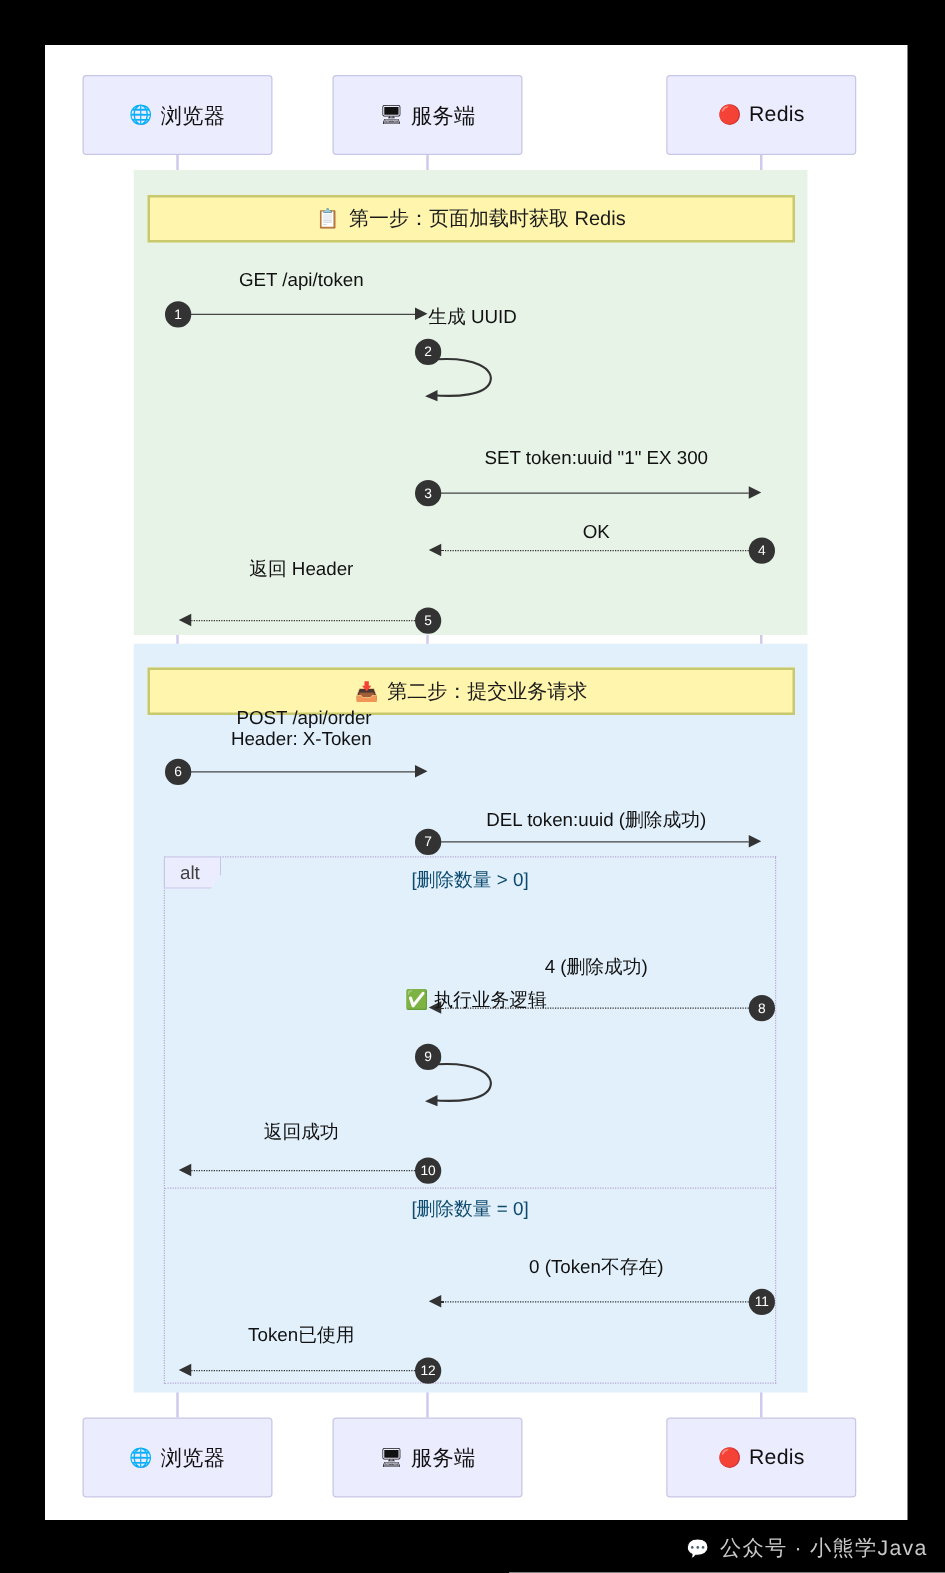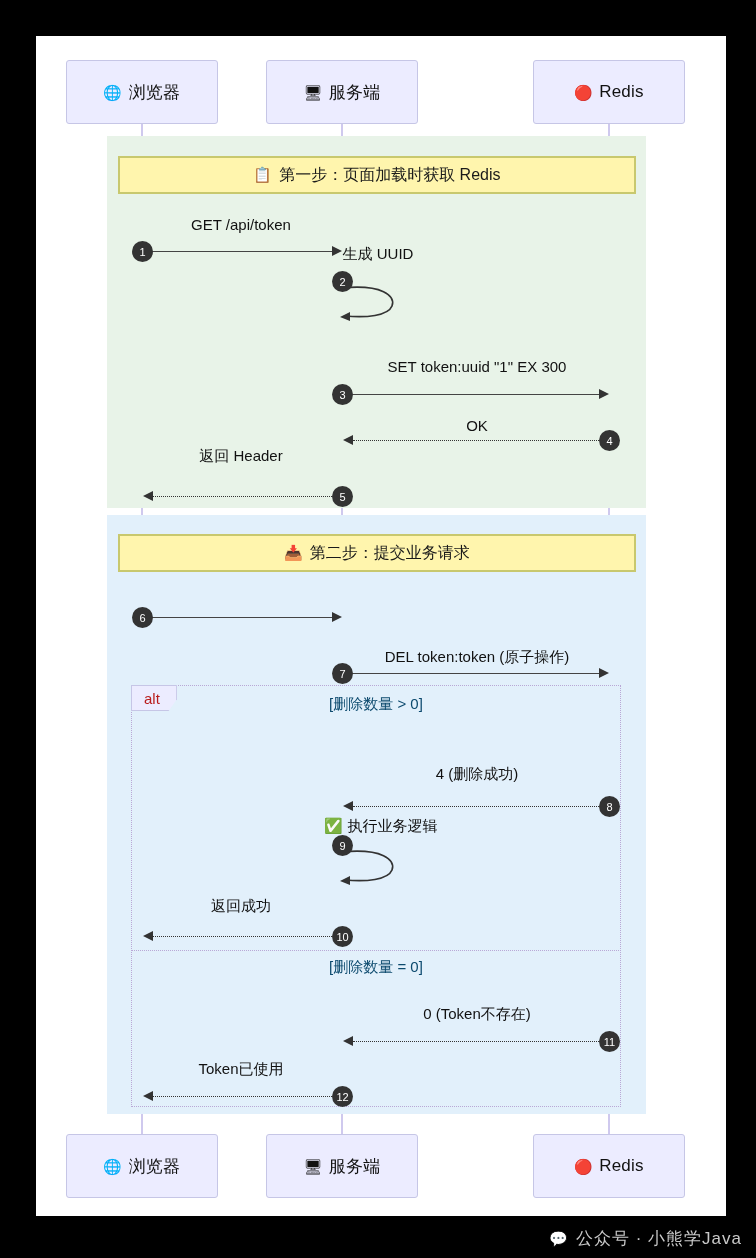--- a/index.html
+++ b/index.html
@@ -210,6 +210,8 @@
       <span>第二步：提交业务请求</span>
     </div>
 
+    <div class="msg-label ctr" style="left:205px;top:530px;">POST /api/order
+Header: X-Token</div>
     <div class="msg-line" style="left:106px;top:581px;width:190px;"></div>
     <div class="arrow right" style="left:296px;top:576px;"></div>
     <div class="badge" style="left:96px;top:571px;">6</div>

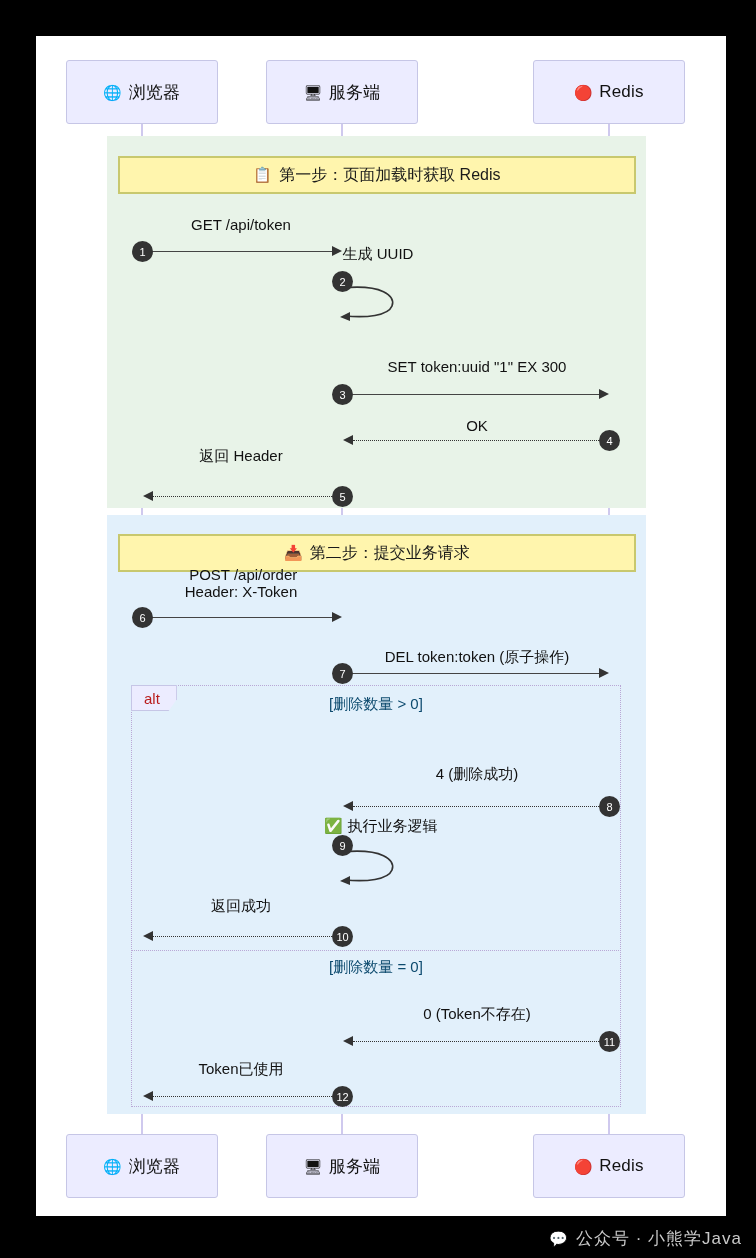--- a/index.html
+++ b/index.html
@@ -216,7 +216,7 @@
     <div class="arrow right" style="left:296px;top:576px;"></div>
     <div class="badge" style="left:96px;top:571px;">6</div>
 
-    <div class="msg-label ctr" style="left:441px;top:612px;">DEL token:token (原子操作)</div>
+    <div class="msg-label ctr" style="left:441px;top:612px;">DEL token:uuid (删除成功)</div>
     <div class="msg-line" style="left:306px;top:637px;width:257px;"></div>
     <div class="arrow right" style="left:563px;top:632px;"></div>
     <div class="badge" style="left:296px;top:627px;">7</div>

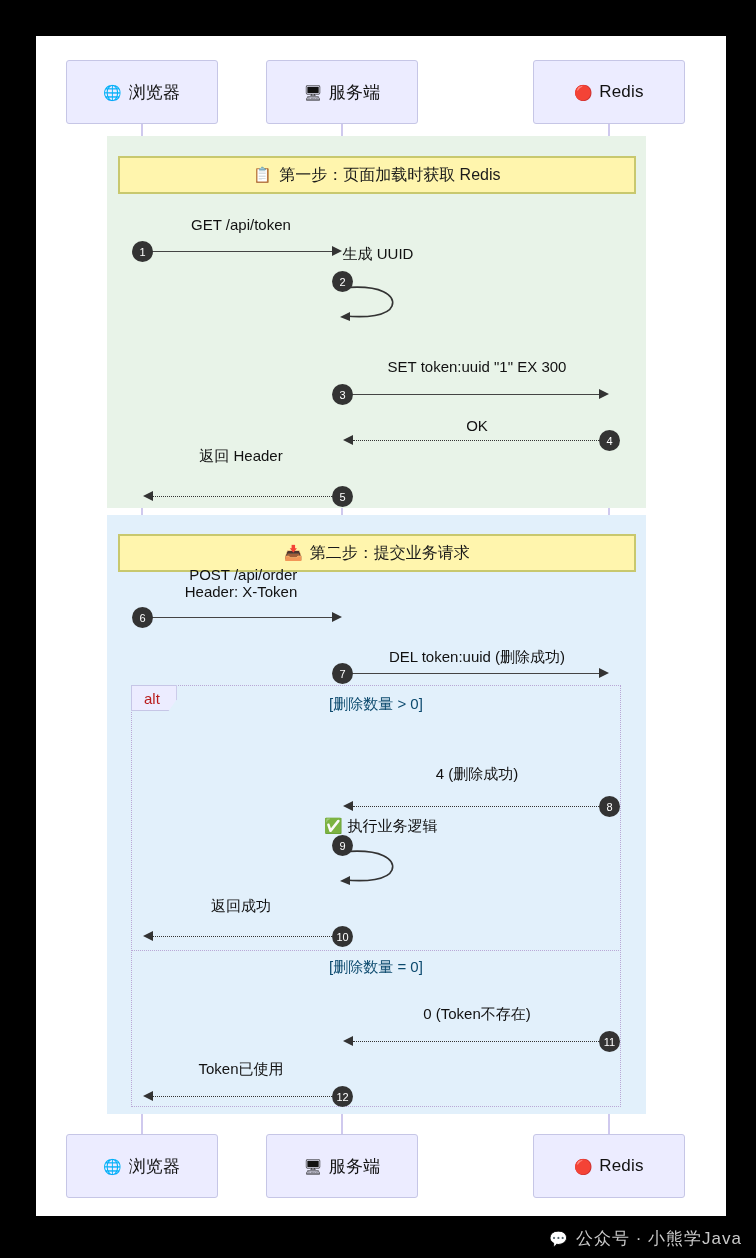--- a/index.html
+++ b/index.html
@@ -81,7 +81,7 @@
     height:26px;
     padding:0 16px 0 12px;
     display:flex;align-items:center;
-    font-size:15px;color:#b91c1c;
+    font-size:15px;color:#404040;
     clip-path:polygon(0 0,100% 0,100% 55%,82% 100%,0 100%);
   }
   .alt-cond{

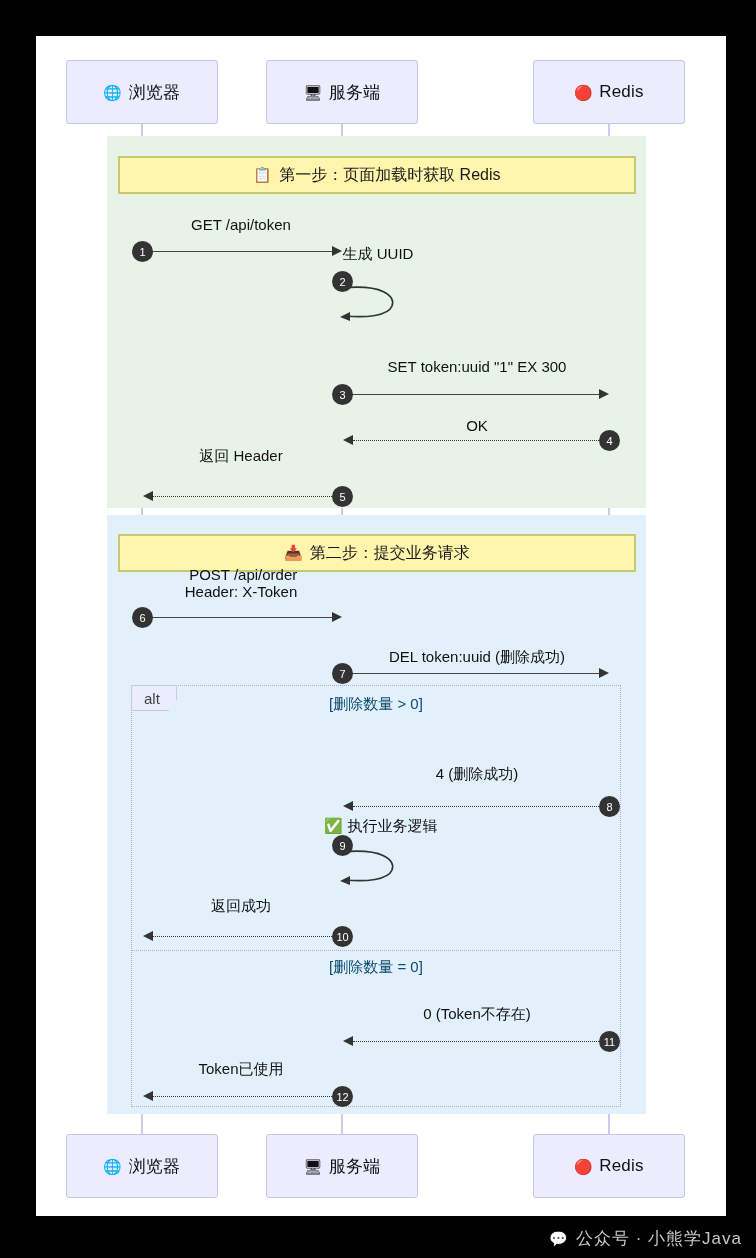--- a/index.html
+++ b/index.html
@@ -230,7 +230,7 @@
     <div class="arrow left" style="left:307px;top:765px;"></div>
     <div class="badge" style="left:563px;top:760px;">8</div>
 
-    <div class="msg-label ctr" style="left:345px;top:781px;">✅ 执行业务逻辑</div>
+    <div class="msg-label ctr" style="left:345px;top:756px;">✅ 执行业务逻辑</div>
     <svg class="selfloop" style="left:300px;top:806px;" width="66" height="48">
       <path d="M6,10 C46,6 60,18 56,28 C52,38 30,40 9,38" fill="none" stroke="#333" stroke-width="1.7"></path>
       <polygon points="14,34 4,39 14,43" fill="#333"></polygon>

